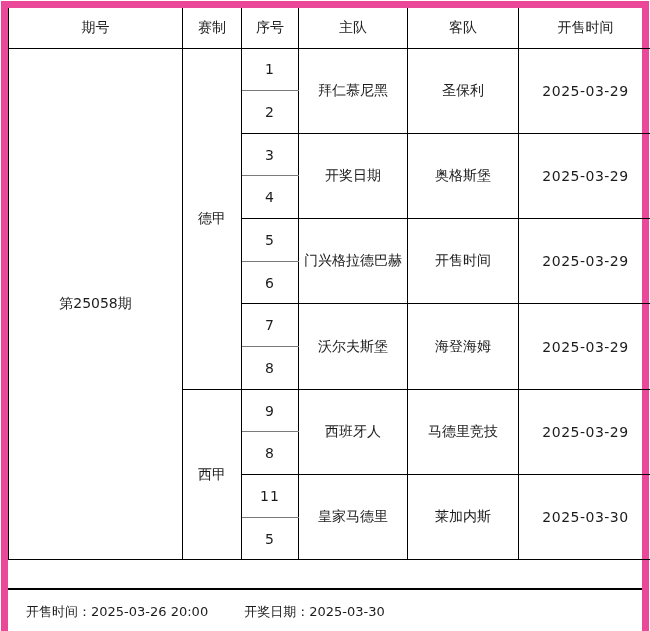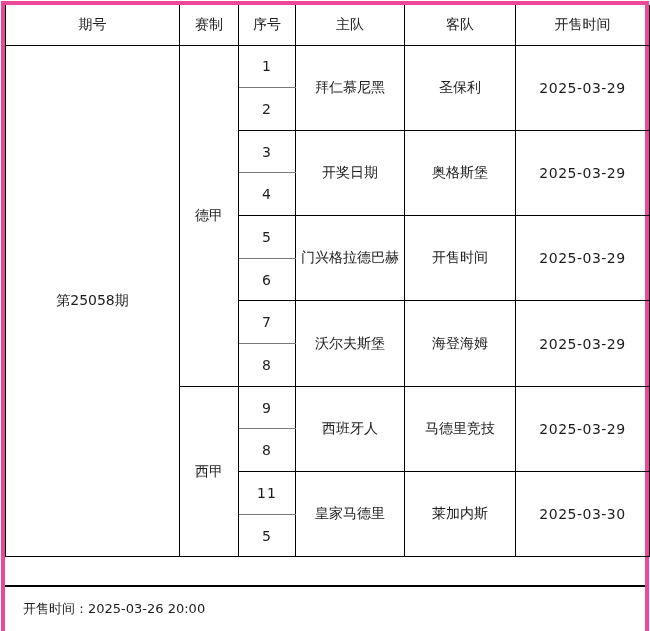--- a/index.html
+++ b/index.html
@@ -13,7 +13,7 @@
   .sheet {
     position: absolute; left: 1px; top: 1px;
     width: 648px; height: 630px;
-    border: 4px solid #ec4899;
+    border: 7px solid #ec4899;
     background: #ffffff;
   }
   table.sched {

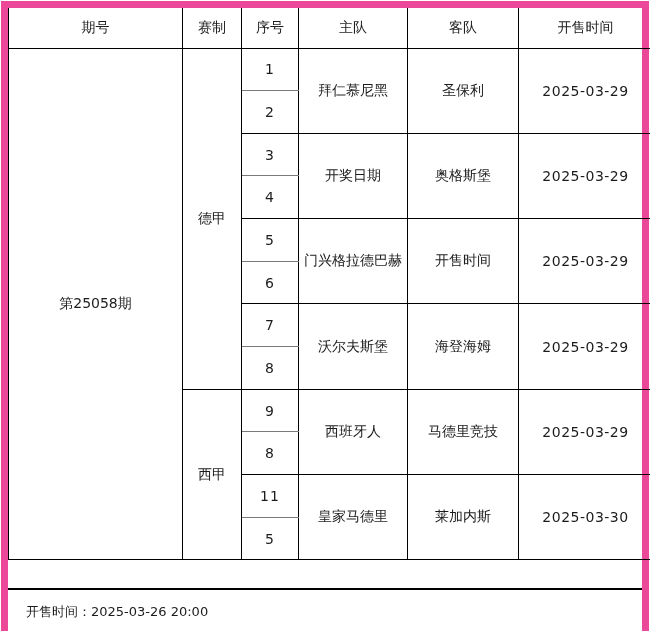--- a/index.html
+++ b/index.html
@@ -146,6 +146,7 @@
 
   <div class="footer">
     <span>开售时间：2025-03-26 20:00</span>
+    <span>开奖日期：2025-03-30</span>
   </div>
 
 </div>

